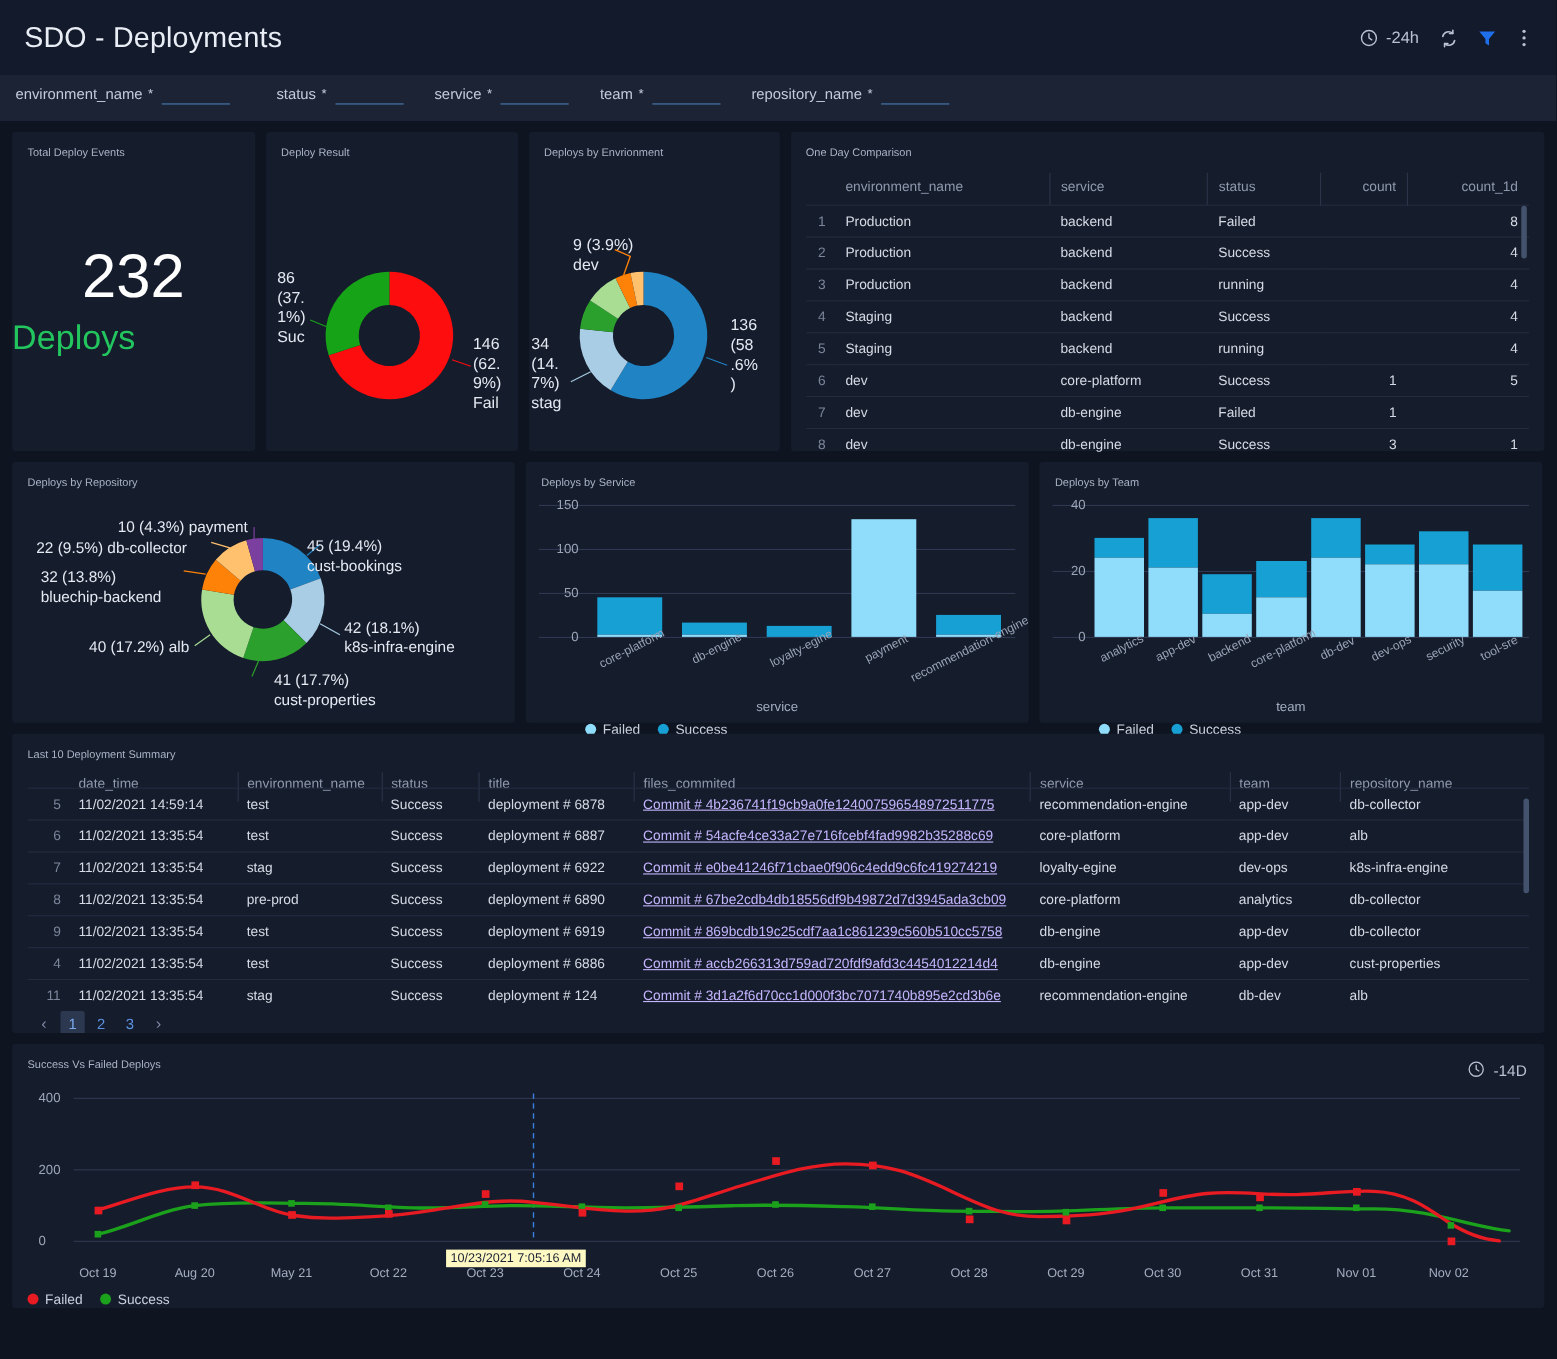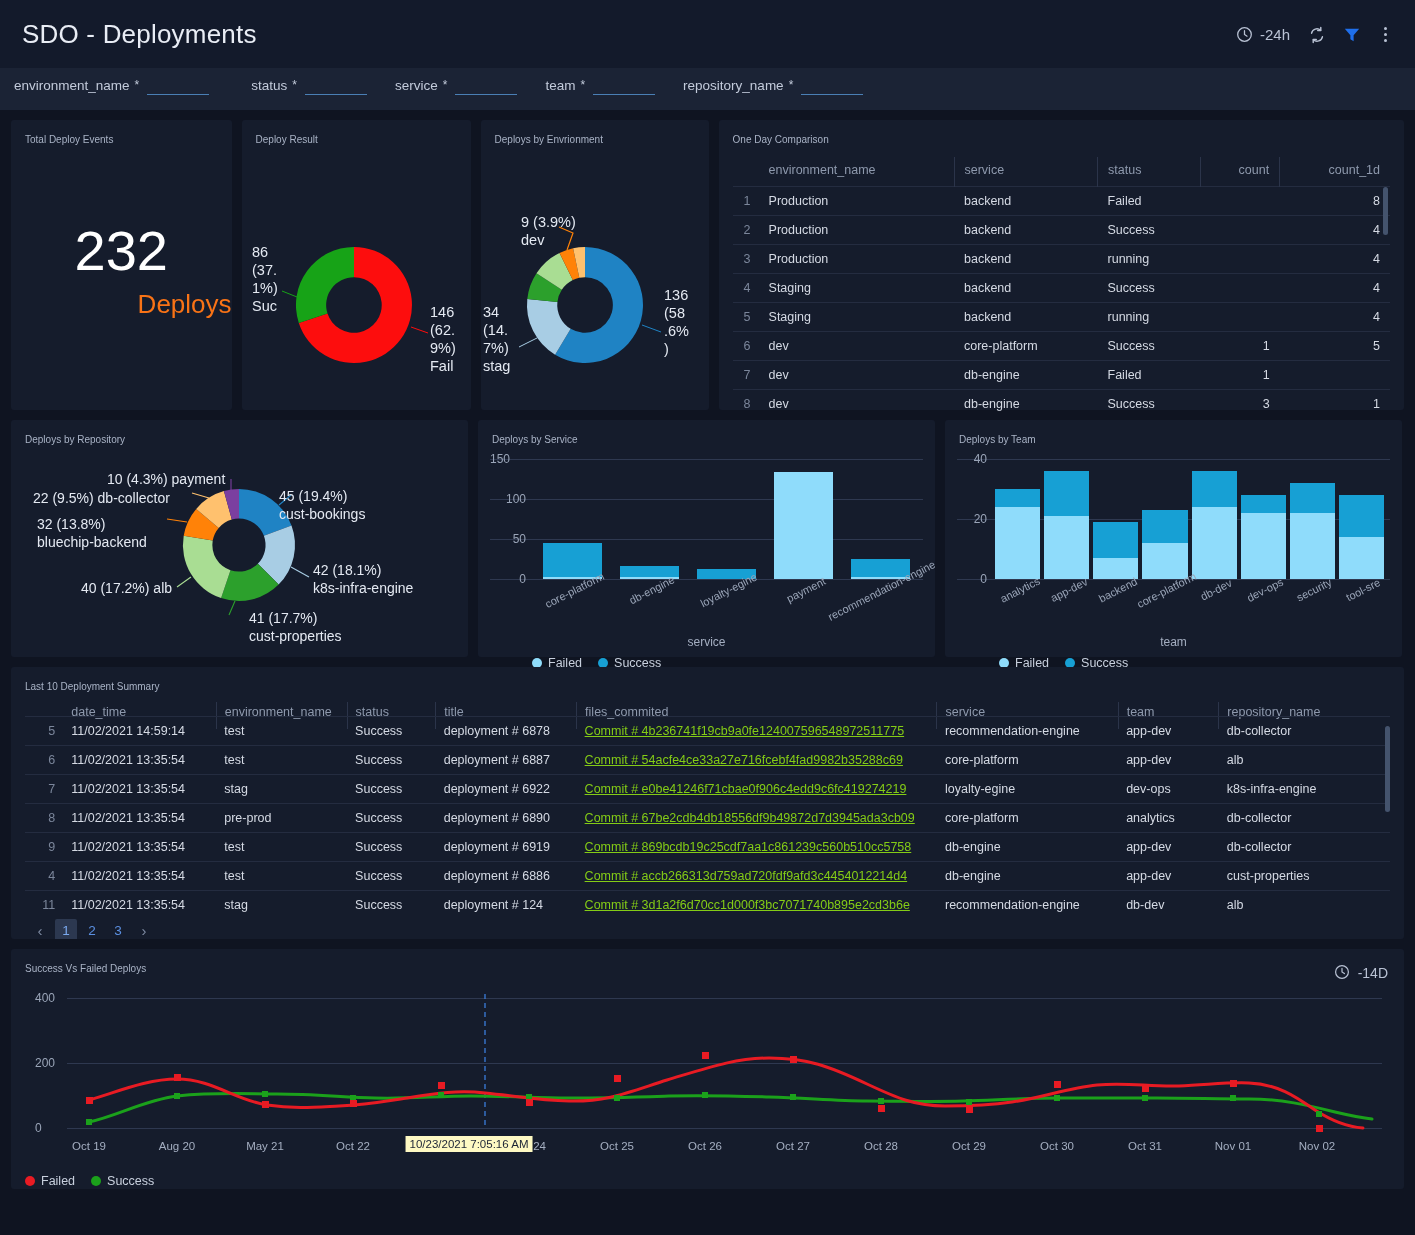--- a/index.html
+++ b/index.html
@@ -57,7 +57,7 @@
     text-align: center; font-size: 56px; color: #fff; font-weight: 400;
     margin-top: 78px; line-height: 1;
   }
-  .bigunit { text-align: right; font-size: 26px; color: #f97316; margin-top: 10px; }
+  .bigunit { text-align: left; font-size: 31px; color: #22c55e; margin-top: 10px; }
 
   
   .p-result { width: 229px; height: 290px; }

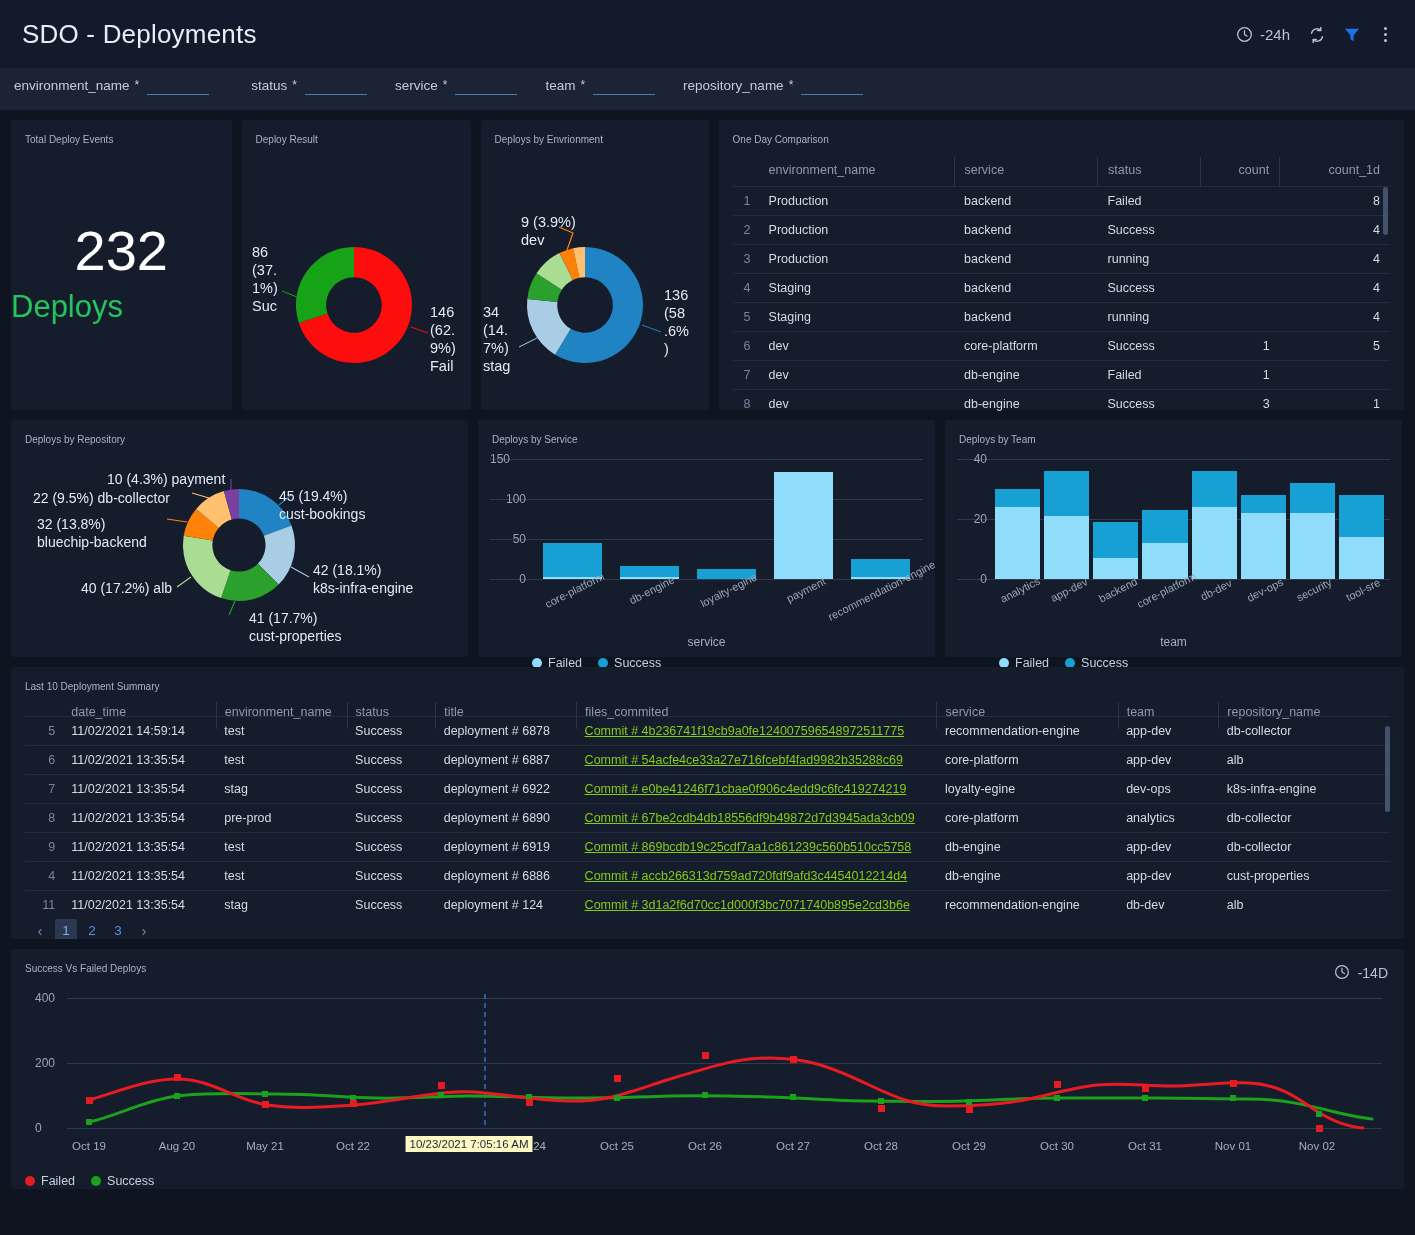--- a/index.html
+++ b/index.html
@@ -408,7 +408,7 @@
           <div class="gridline" style="top:40px"></div>
           <div class="gridline" style="top:80px"></div>
           <div class="gridline" style="top:120px"></div>
-          <div class="ylab" style="top:0px;left:0;right:auto;width:36px;">150</div>
+          <div class="ylab" style="top:0px;left:0;right:auto;width:36px;text-align:right">150</div>
           <div class="ylab" style="top:40px;left:0;right:auto;width:36px;text-align:right">100</div>
           <div class="ylab" style="top:80px;left:0;right:auto;width:36px;text-align:right">50</div>
           <div class="ylab" style="top:120px;left:0;right:auto;width:36px;text-align:right">0</div>

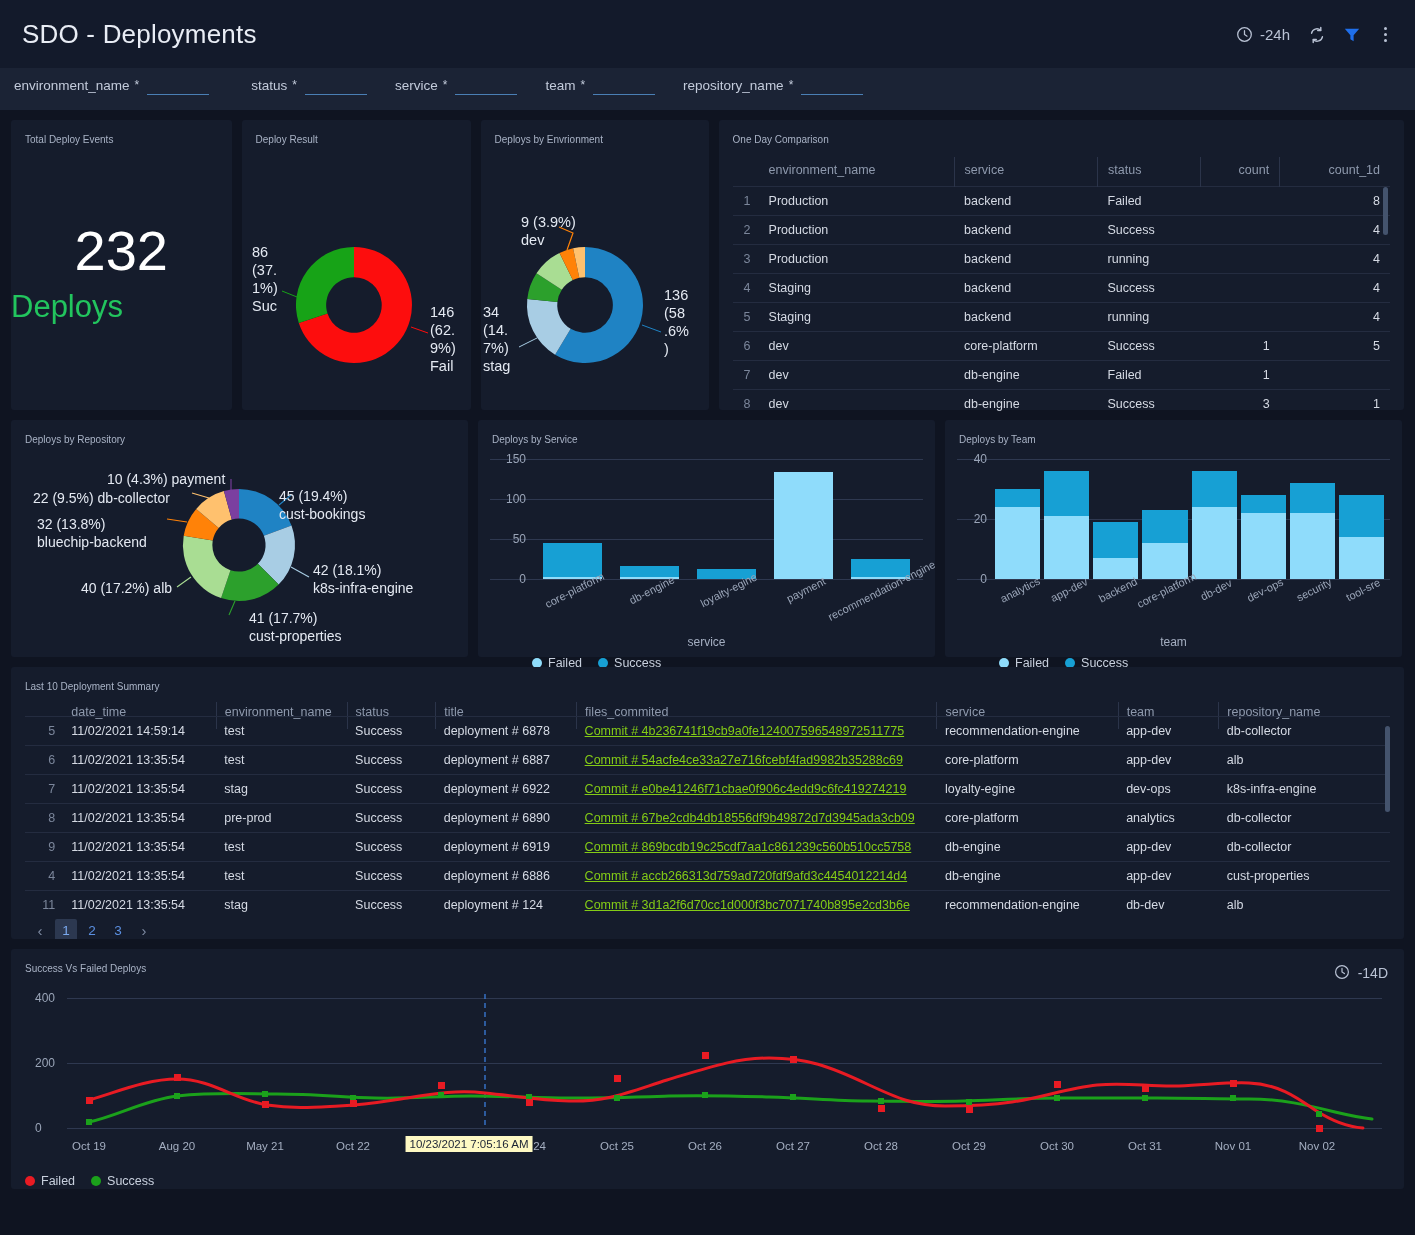--- a/index.html
+++ b/index.html
@@ -118,7 +118,7 @@
     white-space: nowrap; overflow: hidden; text-overflow: clip;
   }
   table.sum td.idx { color: #7b869b; text-align: right; }
-  table.sum a { color: #84cc16; }
+  table.sum a { color: #c4b5fd; }
   .sum-body { position: relative; top: -13px; }
   .sum-scroll { position: absolute; right: 0px; top: 24px; width: 5px; height: 86px; background: #44536d; border-radius: 3px; }
   .pager { display: flex; align-items: center; gap: 4px; padding: 5px 0 0 18px; }

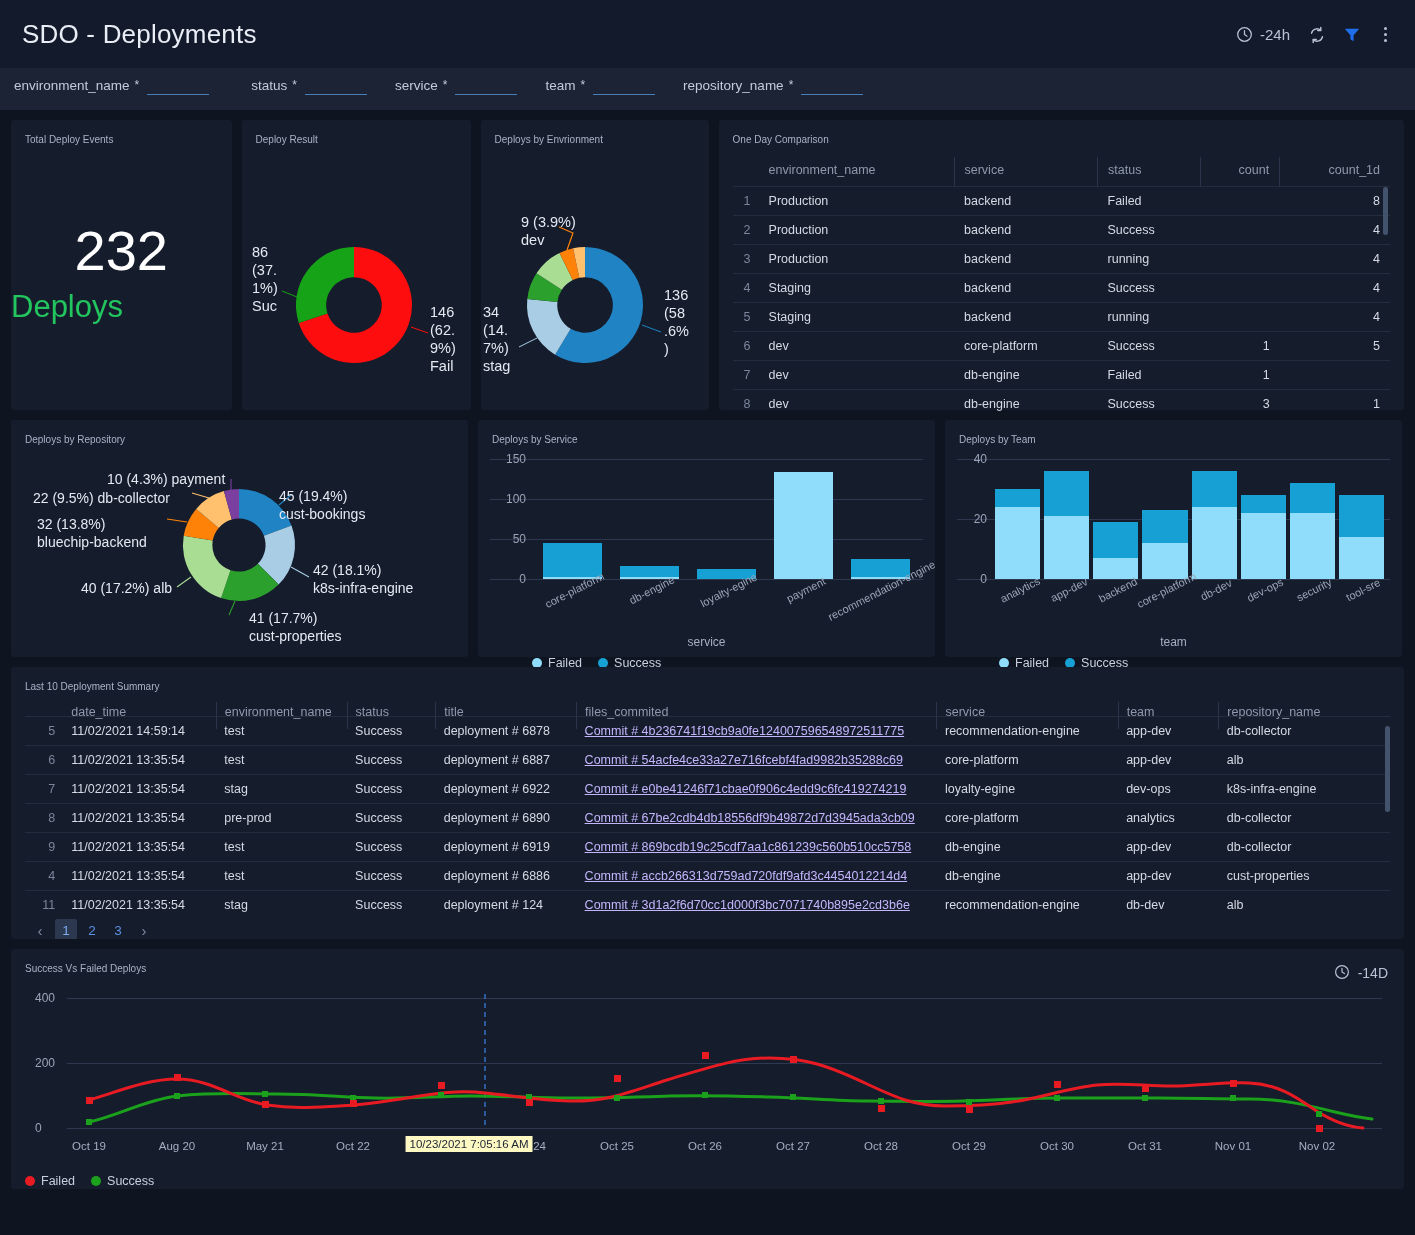--- a/index.html
+++ b/index.html
@@ -137,7 +137,7 @@
   .lc-wrap { position: relative; margin: 14px 14px 0 14px; height: 150px; }
   .lc-yl { position: absolute; left: 10px; font-size: 12px; color: #9aa5b8; transform: translateY(-50%); }
   .lc-gl { position: absolute; left: 42px; right: 8px; height: 1px; background: #2e3850; }
-  .lc-xl { position: absolute; top: 152px; font-size: 11.5px; color: #a4aec1; transform: translateX(-50%); white-space: nowrap; }
+  .lc-xl { position: absolute; top: 164px; font-size: 11.5px; color: #a4aec1; transform: translateX(-50%); white-space: nowrap; }
   .lc-tip {
     position: absolute; top: 148px; font-size: 11.5px; color: #1b2335;
     background: #fef9c3; padding: 2px 4px; white-space: nowrap; transform: translateX(-50%); text-align: center;

